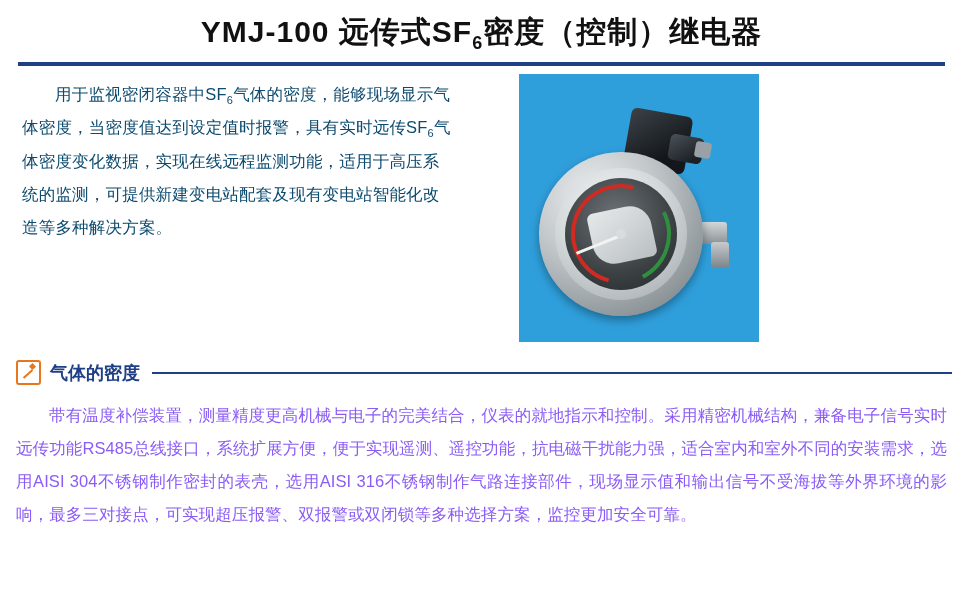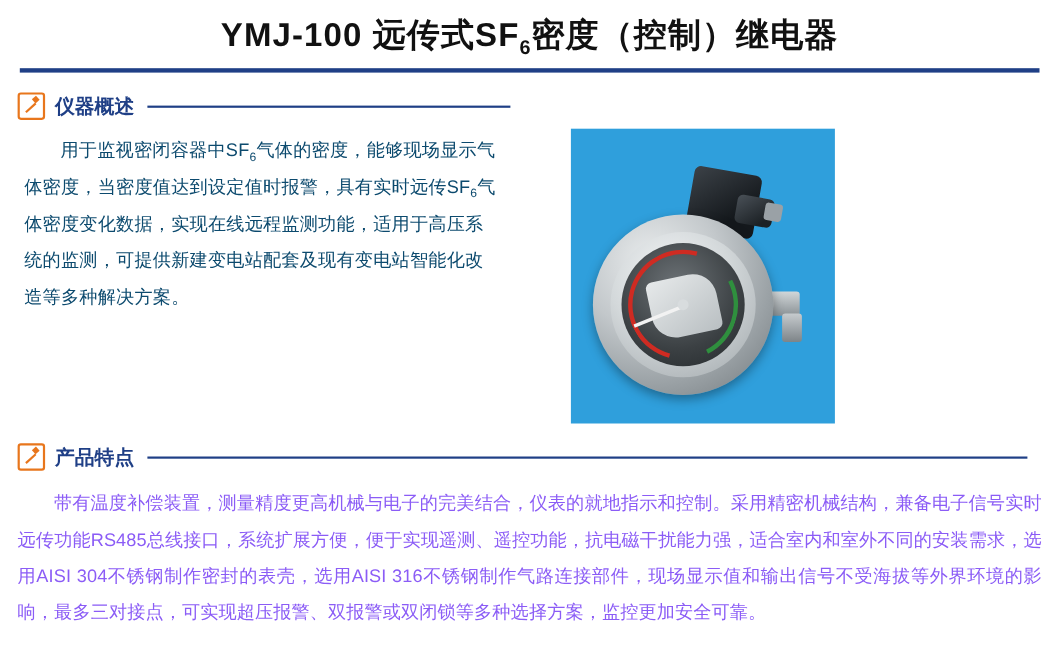--- a/index.html
+++ b/index.html
@@ -289,11 +289,6 @@
     <div class="title-rule"></div>
   </div>
 
-  <div class="section-head">
-    <span class="pen-icon"></span>
-    <span class="section-title">仪器概述</span>
-    <span class="head-rule short"></span>
-  </div>
 
   <div class="overview-wrap">
     <p class="overview-text"><span>用于监视密闭容器中SF</span><span class="sub">6</span><span>气体的密度，能够现场显示气体密度，当密度值达到设定值时报警，具有实时远传SF</span><span class="sub">6</span><span>气体密度变化数据，实现在线远程监测功能，适用于高压系统的监测，可提供新建变电站配套及现有变电站智能化改造等多种解决方案。</span></p>

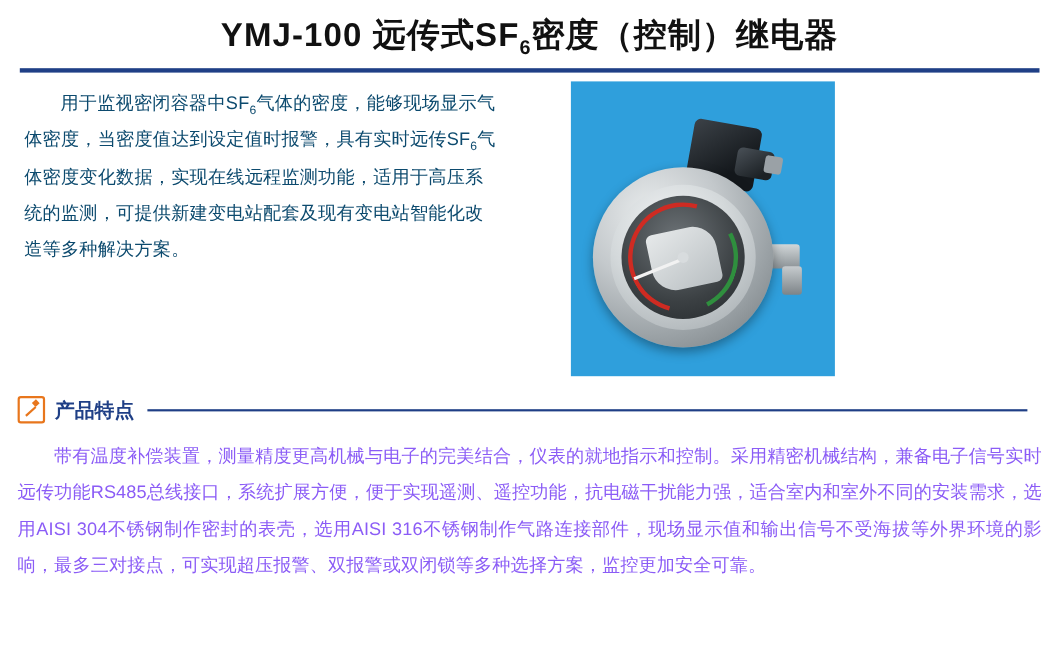--- a/index.html
+++ b/index.html
@@ -315,7 +315,7 @@
 
   <div class="section-head">
     <span class="pen-icon"></span>
-    <span class="section-title">产品特点</span>
+    <span class="section-title">气体的密度</span>
     <span class="head-rule long"></span>
   </div>
 

